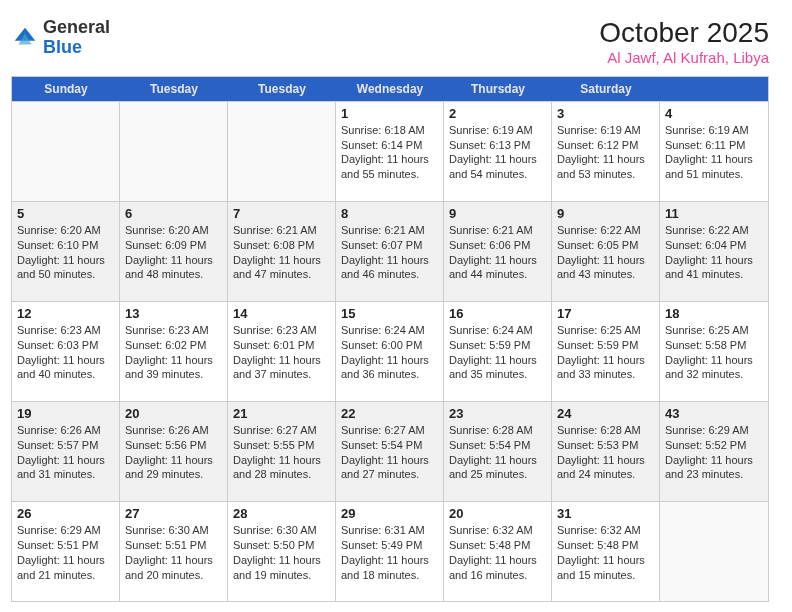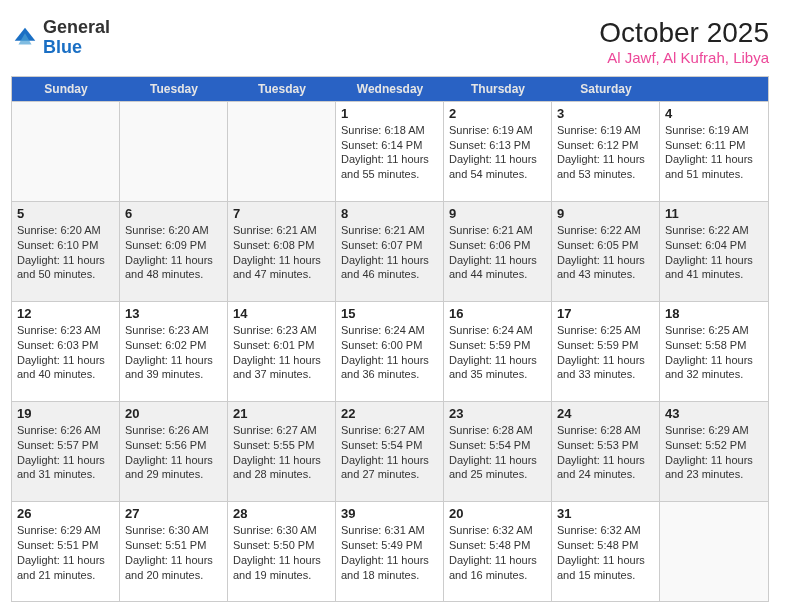--- a/index.html
+++ b/index.html
@@ -267,7 +267,7 @@
             <div class="cell-info">Sunrise: 6:30 AM<br>Sunset: 5:50 PM<br>Daylight: 11 hours<br>and 19 minutes.</div>
           </div>
           <div class="cal-cell">
-            <span class="day-number">39</span>
+            <span class="day-number">29</span>
             <div class="cell-info">Sunrise: 6:31 AM<br>Sunset: 5:49 PM<br>Daylight: 11 hours<br>and 18 minutes.</div>
           </div>
           <div class="cal-cell">

